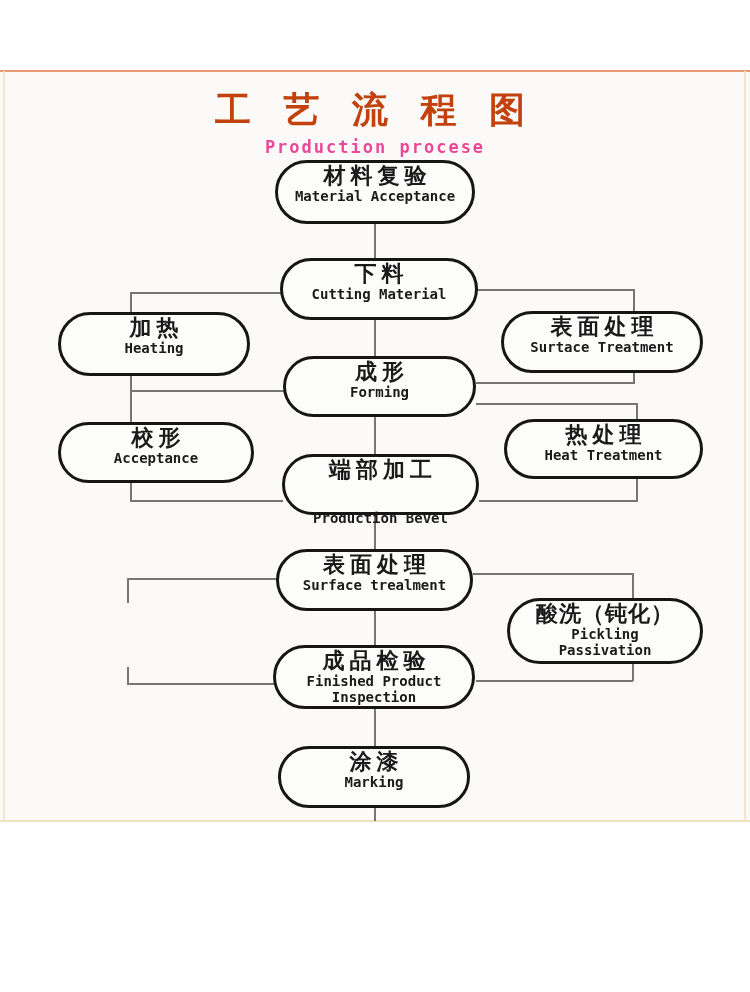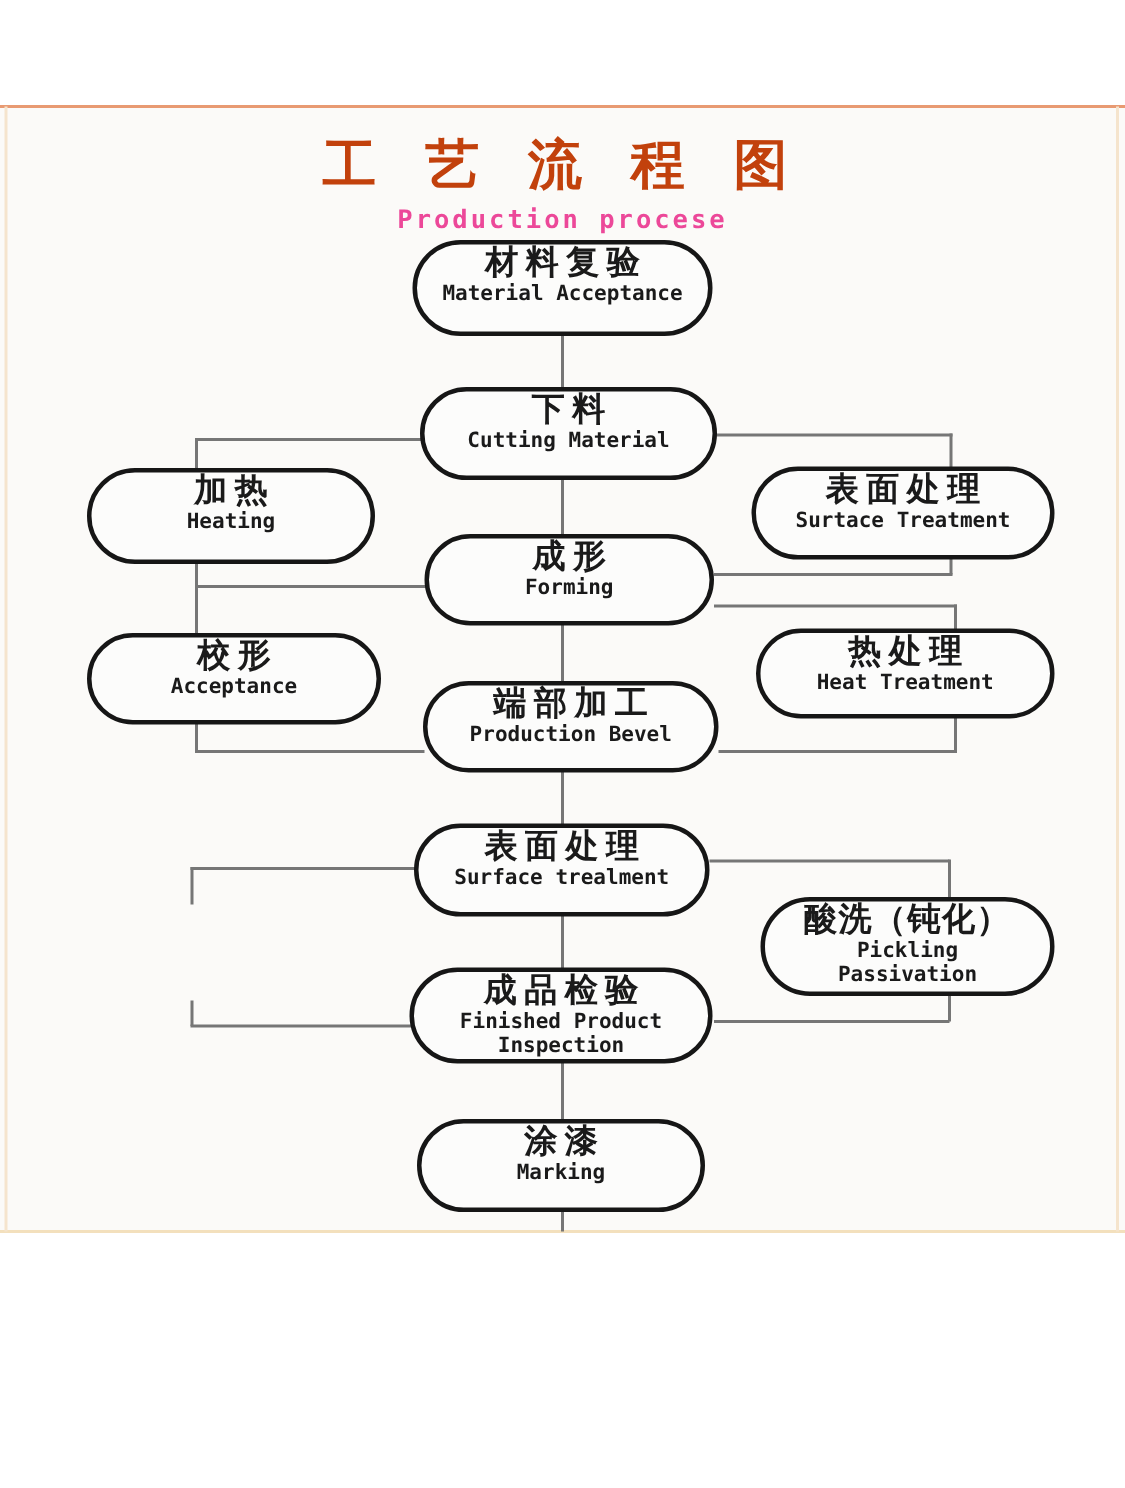--- a/index.html
+++ b/index.html
@@ -128,7 +128,7 @@
     <div class="en">Heat Treatment</div>
   </div>
 
-  <div class="node" style="left:282px;top:454px;width:197px;height:61px;">
+  <div class="node" style="left:282px;top:454px;width:197px;height:61px;gap:28px;">
     <div class="zh">端部加工</div>
     <div class="en">Production Bevel</div>
   </div>

